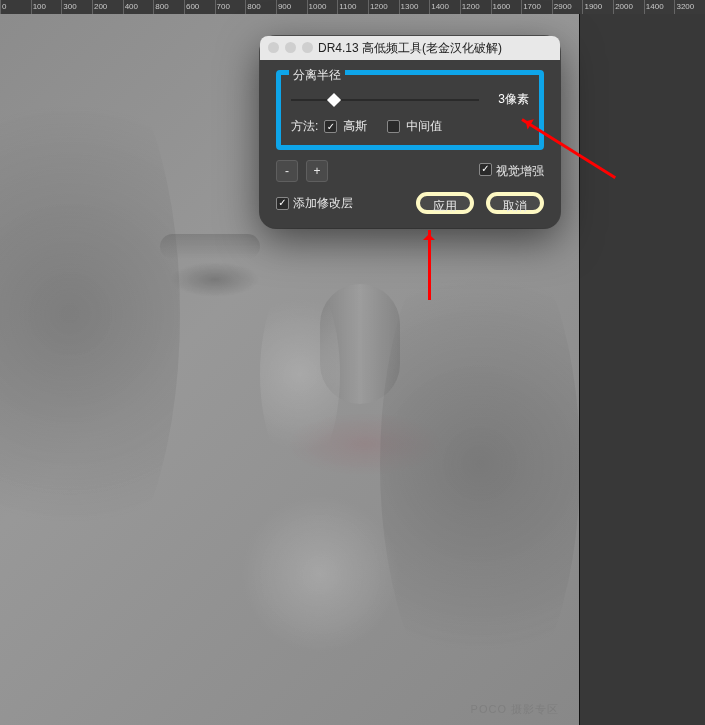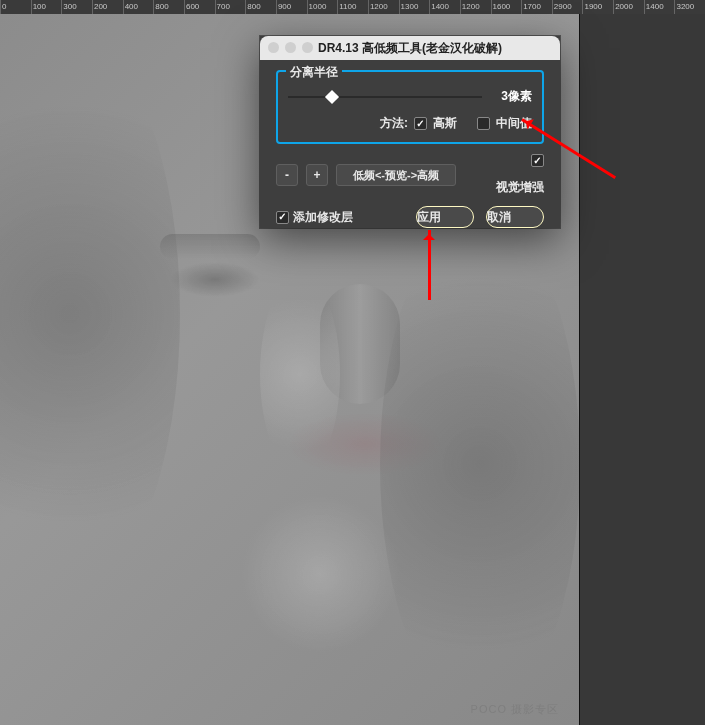--- a/index.html
+++ b/index.html
@@ -47,9 +47,9 @@
     
     .dialog {
       position: absolute; top: 36px; left: 260px; width: 300px; height: 192px;
-      background: #3e3e3e; border-radius: 0;
+      background: #3e3e3e; border-radius: 16px;
       box-shadow: 0 12px 40px rgba(0,0,0,0.55), 0 0 0 1px #555;
-      color: #e8e8e8; font-size: 12px; font-weight: bold;
+      color: #e8e8e8; font-size: 12px;
     }
     .titlebar {
       height: 24px; background: #e8e8e8; color: #222; text-align: center;

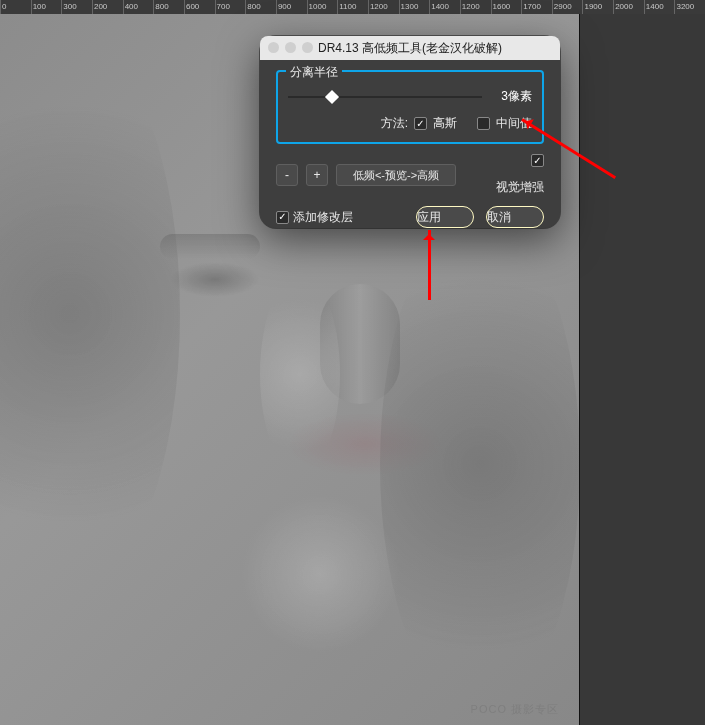--- a/index.html
+++ b/index.html
@@ -61,7 +61,7 @@
     .tl-close { background: #cfcfcf; } .tl-min { background: #cfcfcf; } .tl-max { background: #cfcfcf; }
 
     .dlg-body { padding: 10px 16px 12px 16px; }
-    .group { border: 2px solid #0ea5e9; border-radius: 4px; padding: 16px 10px 10px 10px; position: relative; margin-bottom: 10px; }
+    .group { border: 5px solid #0ea5e9; border-radius: 4px; padding: 16px 10px 10px 10px; position: relative; margin-bottom: 10px; }
     .group-label { position: absolute; top: -8px; left: 8px; background: #3e3e3e; padding: 0 4px; font-size: 12px; }
     .slider-row { display: flex; align-items: center; gap: 10px; }
     .slider { position: relative; flex: 1; height: 12px; }

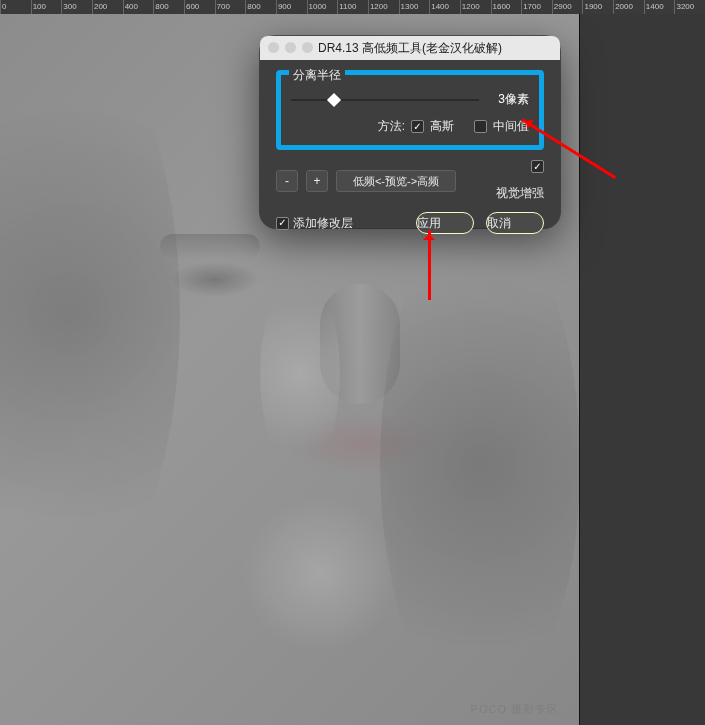--- a/index.html
+++ b/index.html
@@ -68,7 +68,7 @@
     .slider-track { position: absolute; top: 5px; left: 0; right: 0; height: 2px; background: #2a2a2a; }
     .slider-thumb { position: absolute; top: 1px; left: 20%; width: 10px; height: 10px; background: #fff; transform: rotate(45deg); }
     .slider-val { width: 40px; text-align: right; color: #fff; }
-    .method-row { margin-top: 10px; display: flex; align-items: center; gap: 6px; justify-content: flex-end; }
+    .method-row { margin-top: 10px; display: flex; align-items: center; gap: 6px; }
 
     .row2 { display: flex; align-items: center; gap: 8px; margin-bottom: 10px; }
     .sqbtn { width: 22px; height: 22px; background: #4a4a4a; border: 1px solid #5f5f5f; border-radius: 3px; text-align: center; line-height: 20px; cursor: pointer; color: #e8e8e8; }

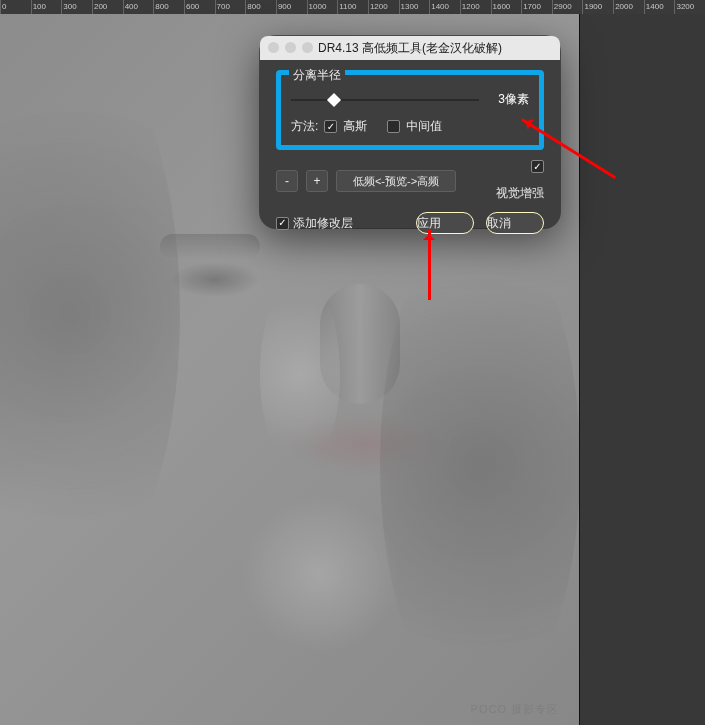--- a/index.html
+++ b/index.html
@@ -167,7 +167,6 @@
     <div class="row2">
       <div class="sqbtn">-</div>
       <div class="sqbtn">+</div>
-      <div class="preview-btn">低频&lt;-预览-&gt;高频</div>
       <div class="chkwrap">
         <span class="chk on" id="chk-ve"></span>
         <span>视觉增强</span>

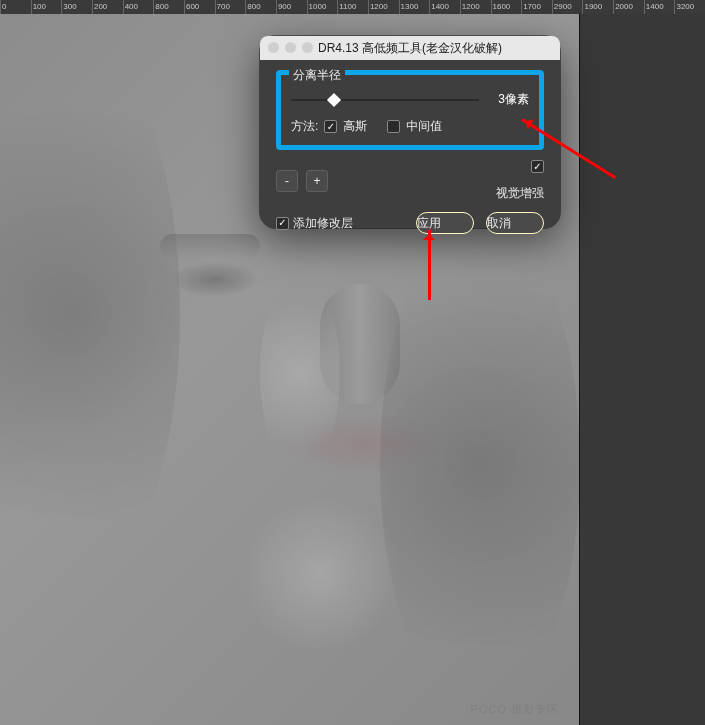--- a/index.html
+++ b/index.html
@@ -73,7 +73,7 @@
     .row2 { display: flex; align-items: center; gap: 8px; margin-bottom: 10px; }
     .sqbtn { width: 22px; height: 22px; background: #4a4a4a; border: 1px solid #5f5f5f; border-radius: 3px; text-align: center; line-height: 20px; cursor: pointer; color: #e8e8e8; }
     .preview-btn { flex: 0 0 120px; height: 22px; background: #4a4a4a; border: 1px solid #5f5f5f; border-radius: 3px; text-align: center; line-height: 20px; cursor: pointer; font-size: 11px; }
-    .chkwrap { display: flex; align-items: flex-end; gap: 12px; margin-left: auto; white-space: nowrap; flex-direction: column; }
+    .chkwrap { display: flex; align-items: flex-start; gap: 4px; margin-left: auto; white-space: nowrap; }
     .chk { width: 13px; height: 13px; background: #2a2a2a; border: 1px solid #888; border-radius: 2px; display: inline-flex; align-items: center; justify-content: center; }
     .chk.on::after { content: "✓"; color: #fff; font-size: 10px; line-height: 1; }
 

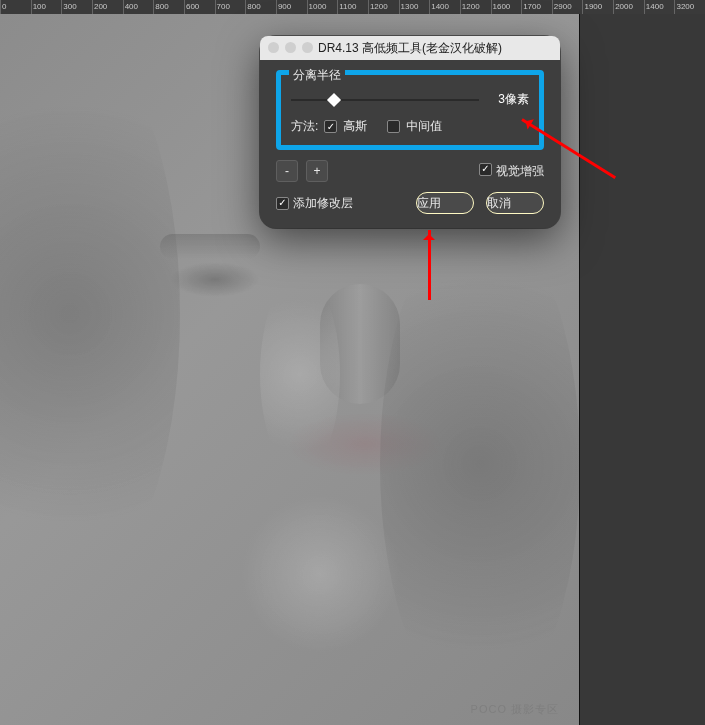--- a/index.html
+++ b/index.html
@@ -79,7 +79,7 @@
 
     .row3 { display: flex; align-items: center; gap: 20px; }
     .chkwrap2 { display: flex; align-items: center; gap: 4px; }
-    .pillbtn { width: 58px; height: 22px; border-radius: 11px; border: 1px solid #fef9c3; background: #4a4a4a; line-height: 20px; cursor: pointer; font-size: 12px; }
+    .pillbtn { width: 58px; height: 22px; border-radius: 11px; border: 4px solid #fef9c3; background: #4a4a4a; text-align: center; line-height: 20px; cursor: pointer; font-size: 12px; }
     .actions { display: flex; gap: 12px; margin-left: auto; }
 
     

